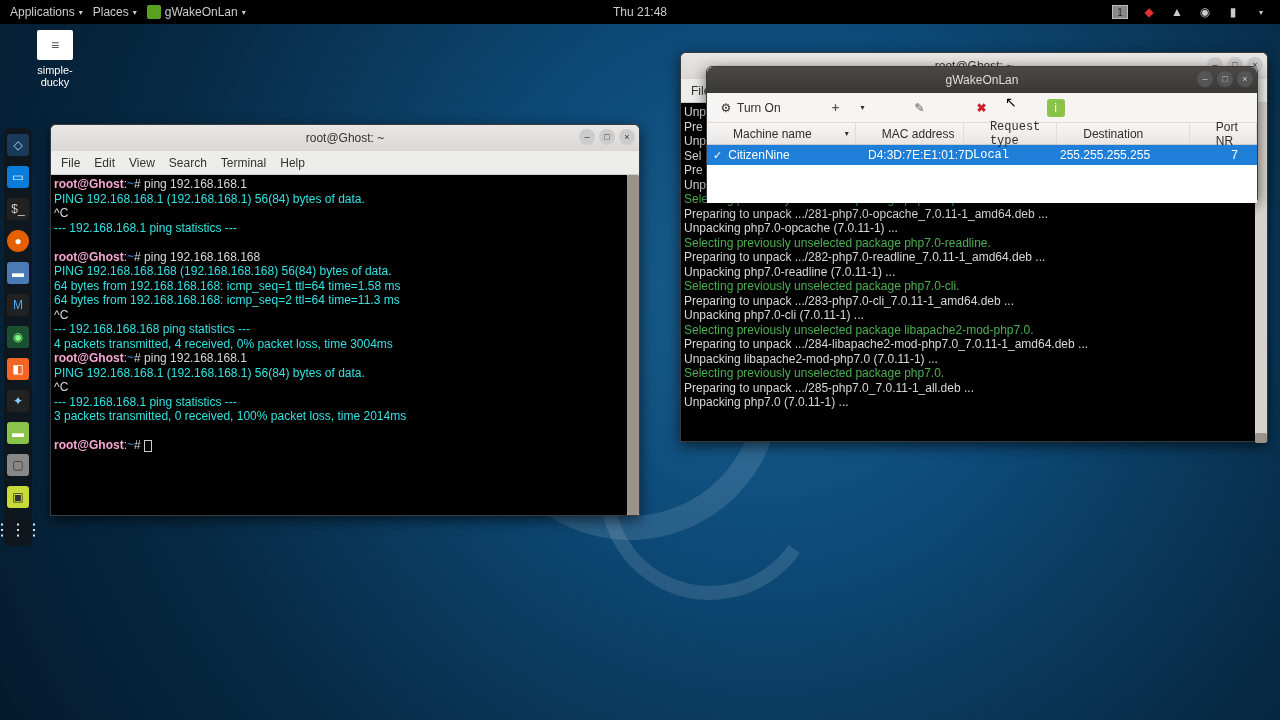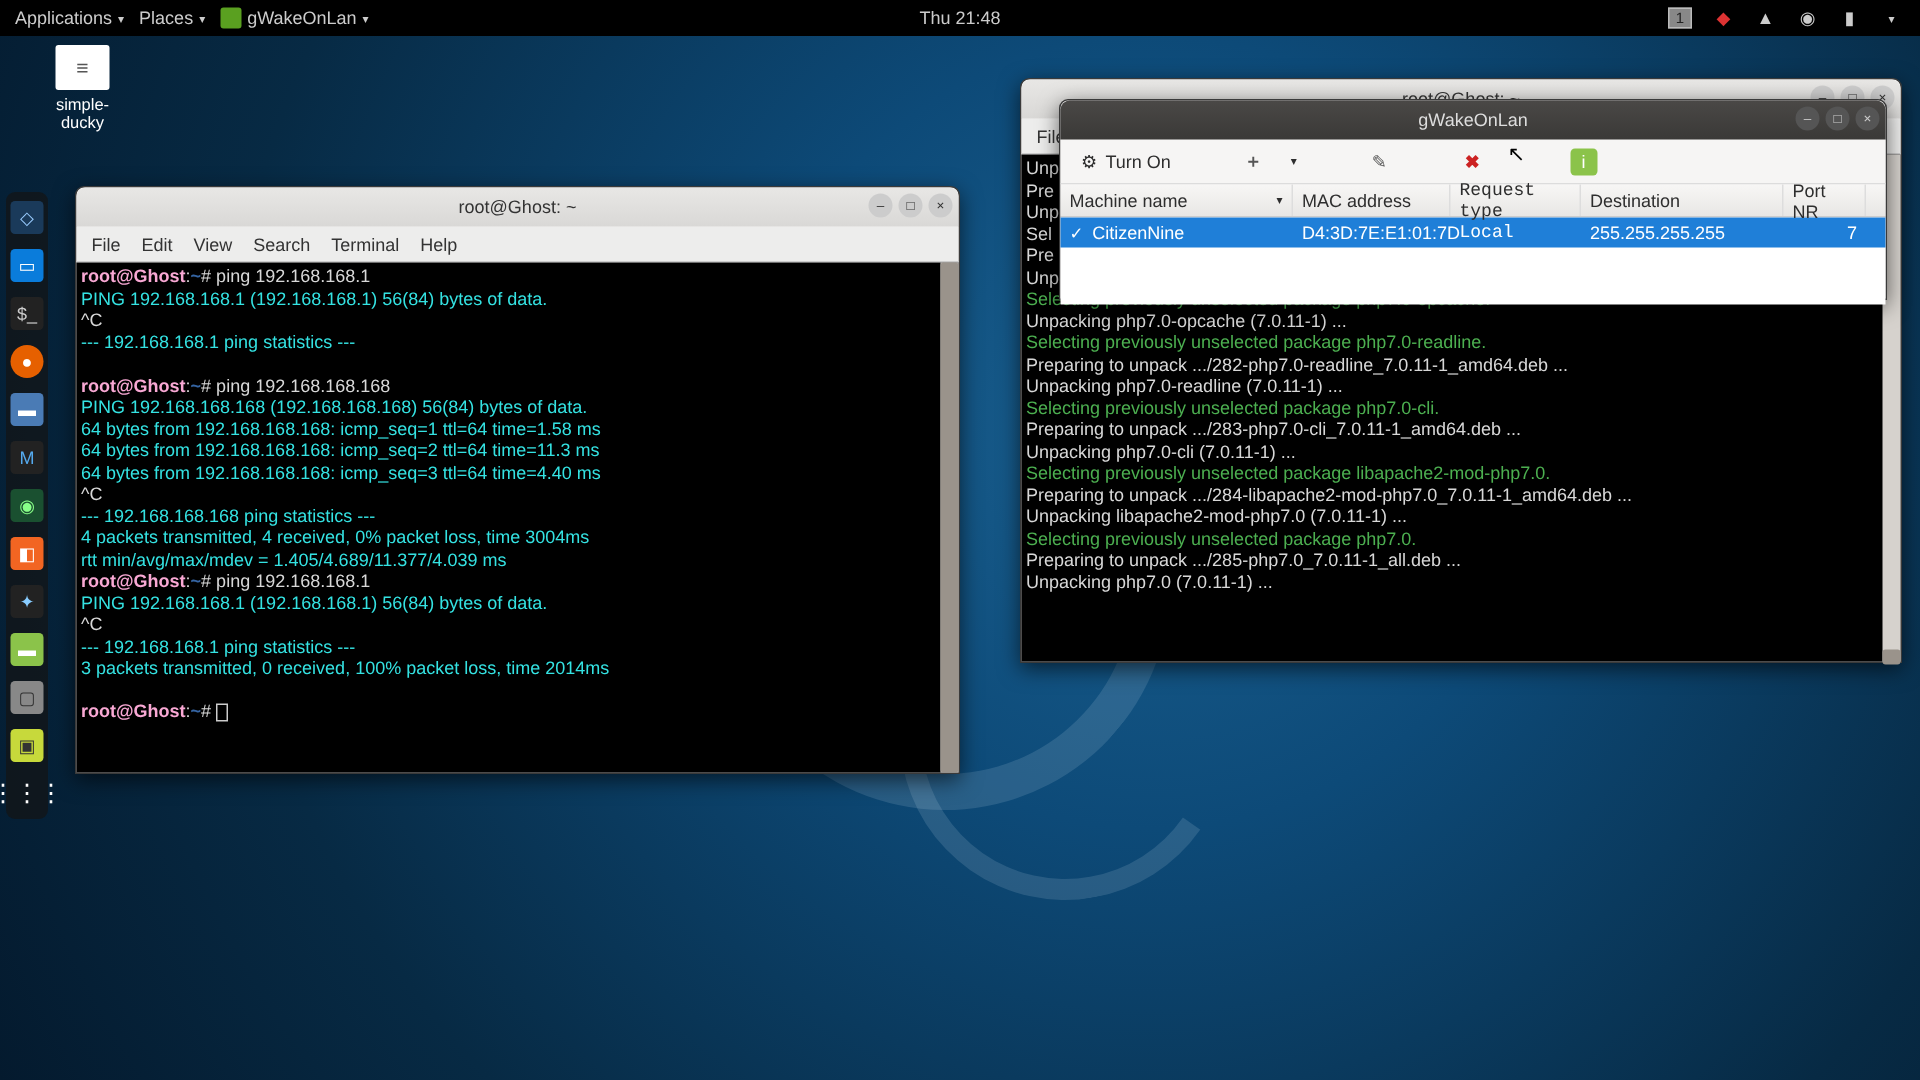--- a/index.html
+++ b/index.html
@@ -62,7 +62,7 @@
 .tb-sep { width: 20px; }
 .tb-icon { width: 14px; height: 14px; display: flex; align-items: center; justify-content: center; }
 .gwol-table-head { display: flex; background: linear-gradient(#f7f6f5,#e8e7e5); border-bottom: 1px solid #ccc; font-size: 12px; color: #2e2e2e; height: 22px; align-items: center; }
-.gwol-table-head > div { padding: 0 6px; border-right: 1px solid #ddd; height: 100%; display: flex; align-items: center; }
+.gwol-table-head > div { padding: 0 6px; border-right: 1px solid #ddd; height: 100%; display: flex; align-items: center; margin-left: 20px; }
 .col-name { width: 155px; justify-content: space-between; }
 .col-mac { width: 105px; }
 .col-req { width: 87px; font-family: Liberation Mono, monospace; }

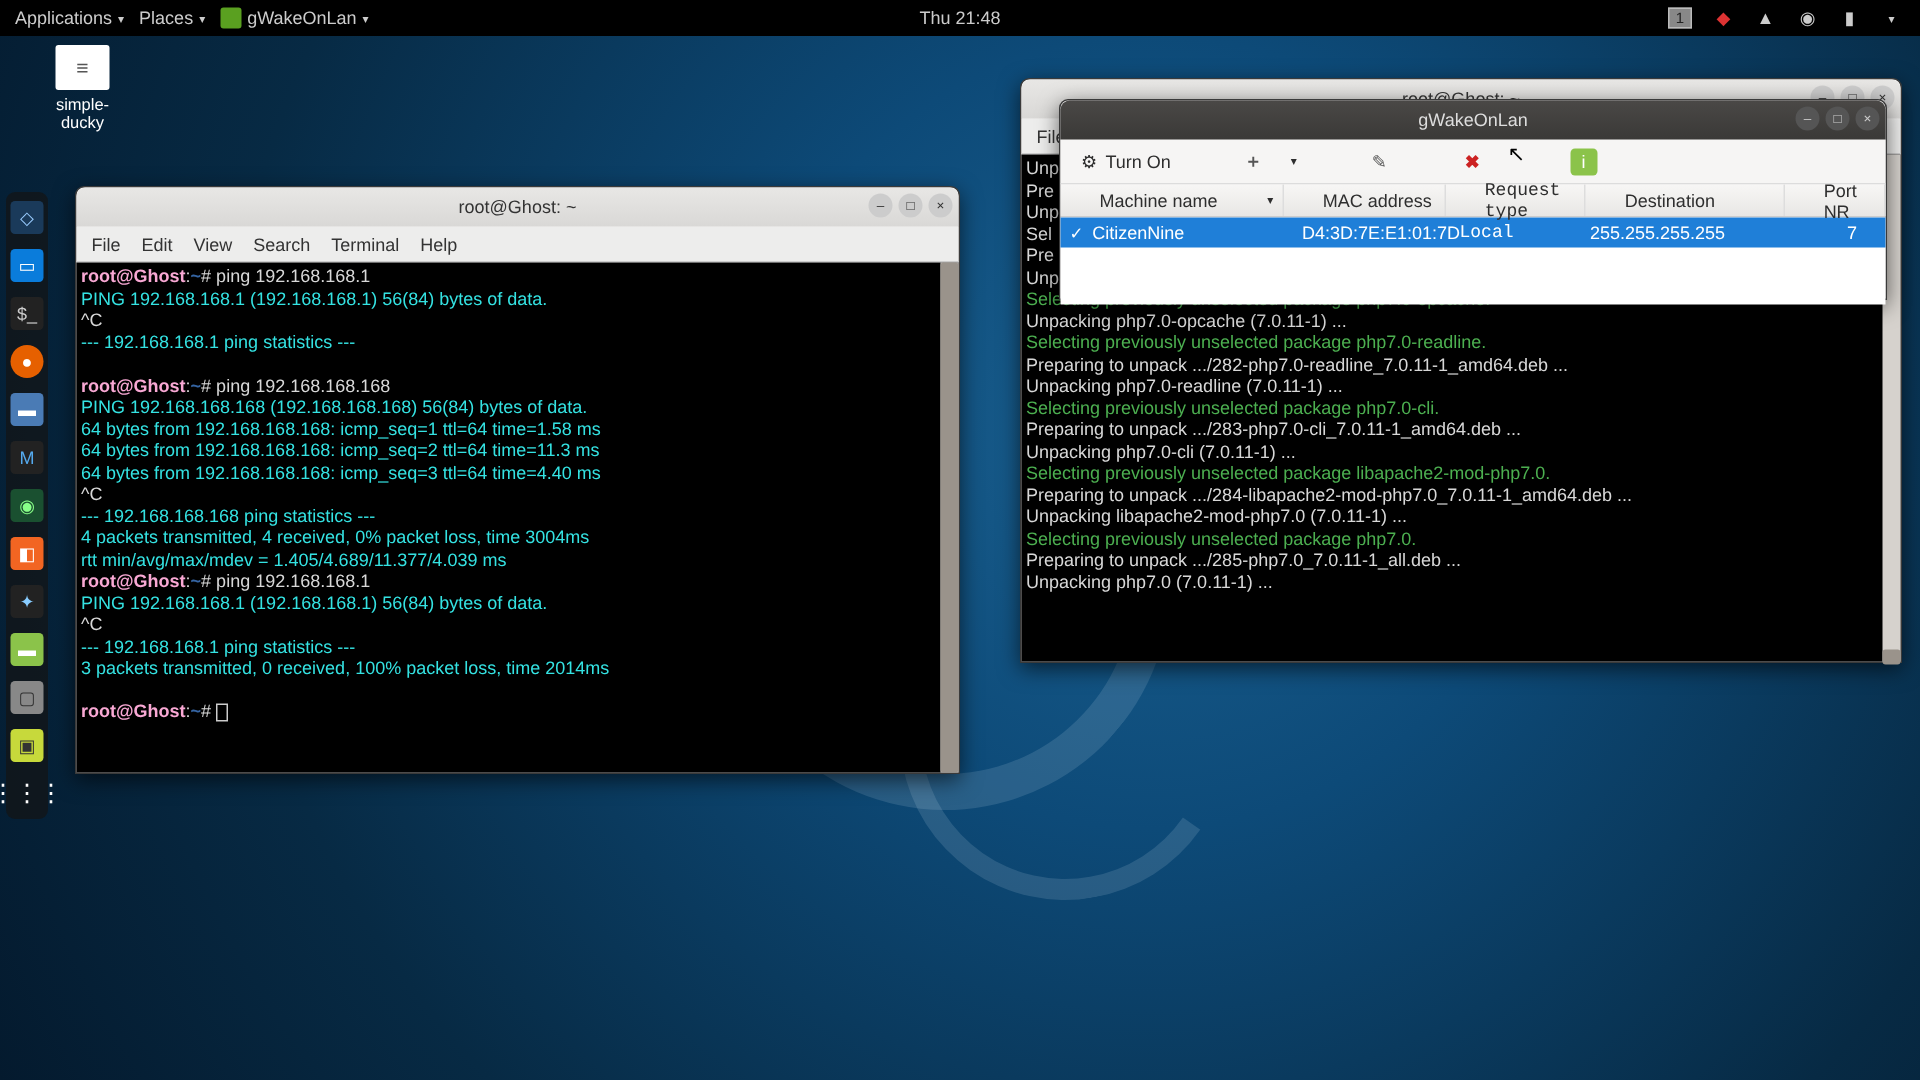--- a/index.html
+++ b/index.html
@@ -153,6 +153,7 @@
     <div class="t2-white">Pre</div>
     <div class="t2-white">Unpacking php7.0-json (7.0.11-1) ...</div>
     <div class="t2-green">Selecting previously unselected package php7.0-opcache.</div>
+    <div class="t2-white">Preparing to unpack .../281-php7.0-opcache_7.0.11-1_amd64.deb ...</div>
     <div class="t2-white">Unpacking php7.0-opcache (7.0.11-1) ...</div>
     <div class="t2-green">Selecting previously unselected package php7.0-readline.</div>
     <div class="t2-white">Preparing to unpack .../282-php7.0-readline_7.0.11-1_amd64.deb ...</div>

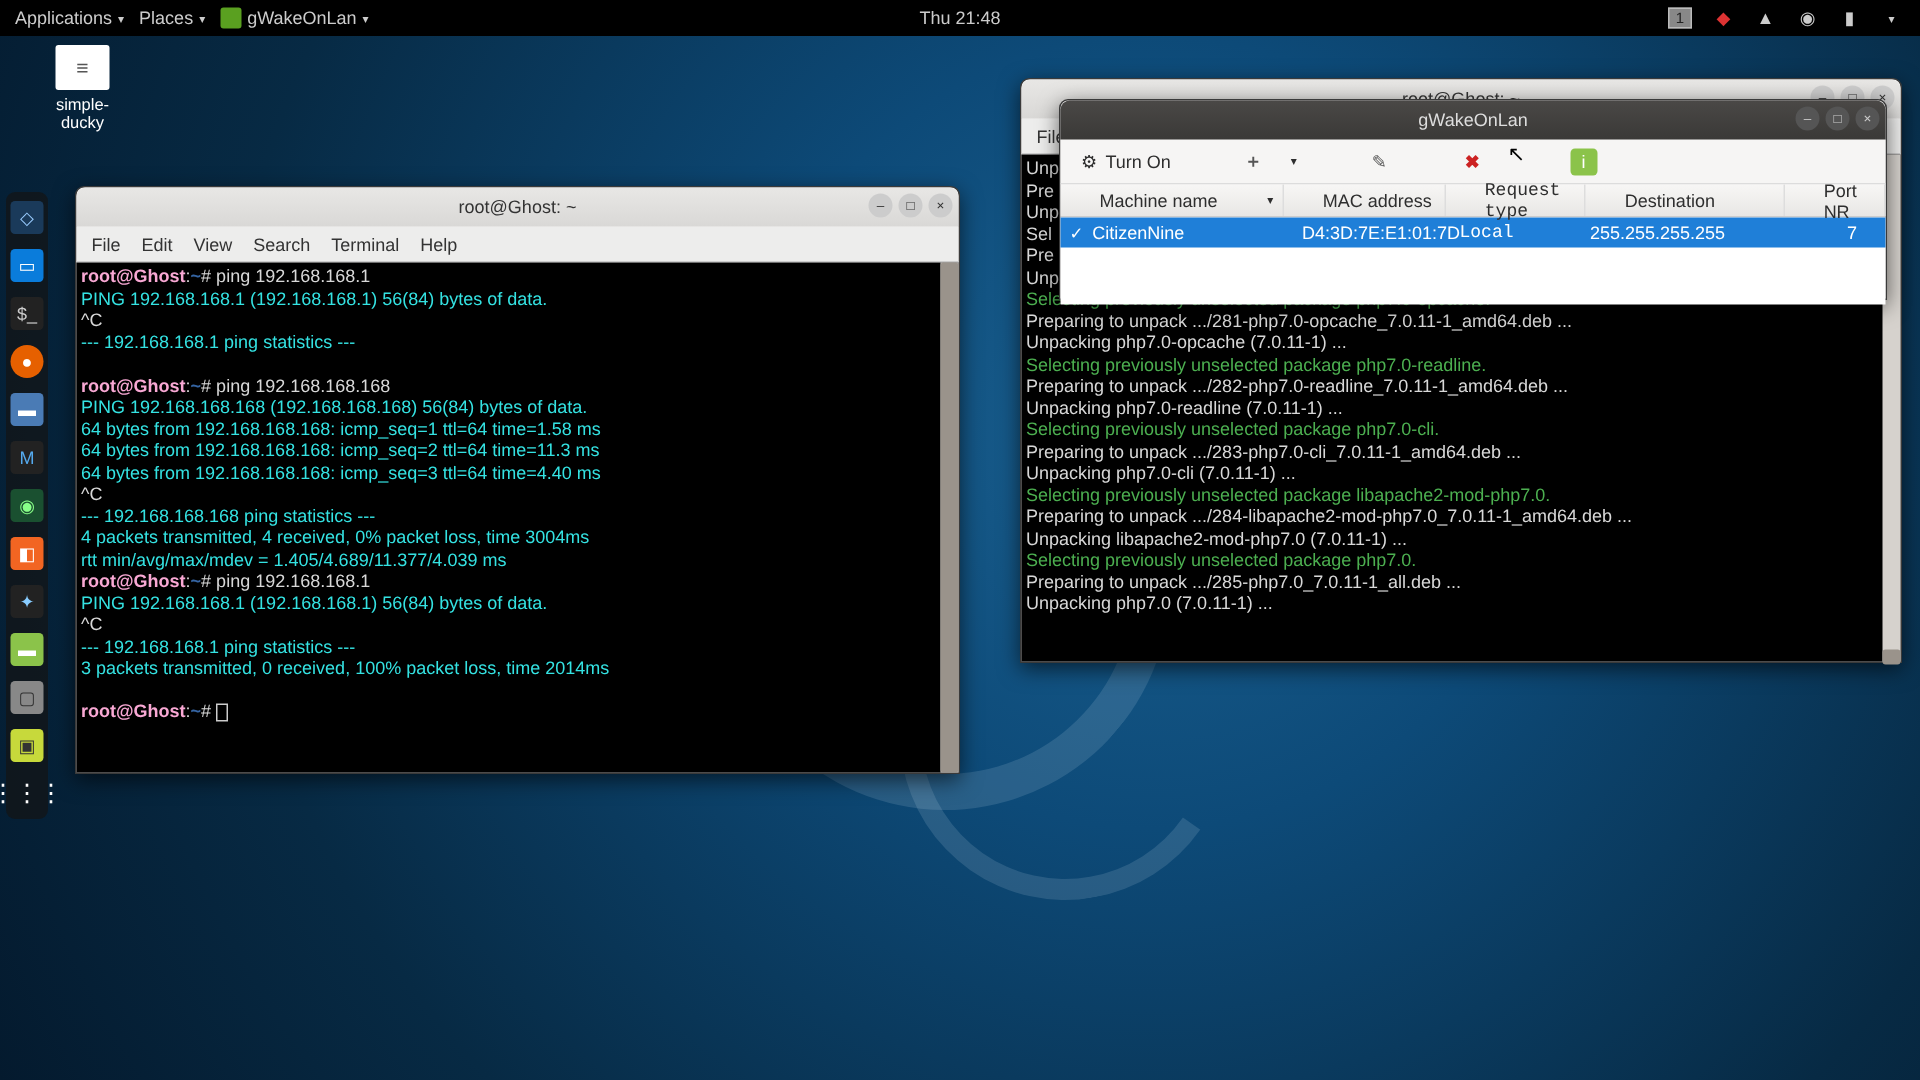--- a/index.html
+++ b/index.html
@@ -200,7 +200,6 @@
     <div class="p-cyan">PING 192.168.168.168 (192.168.168.168) 56(84) bytes of data.</div>
     <div class="p-cyan">64 bytes from 192.168.168.168: icmp_seq=1 ttl=64 time=1.58 ms</div>
     <div class="p-cyan">64 bytes from 192.168.168.168: icmp_seq=2 ttl=64 time=11.3 ms</div>
-    <div class="p-cyan">64 bytes from 192.168.168.168: icmp_seq=3 ttl=64 time=4.40 ms</div>
     <div class="p-white">^C</div>
     <div class="p-cyan">--- 192.168.168.168 ping statistics ---</div>
     <div class="p-cyan">4 packets transmitted, 4 received, 0% packet loss, time 3004ms</div>

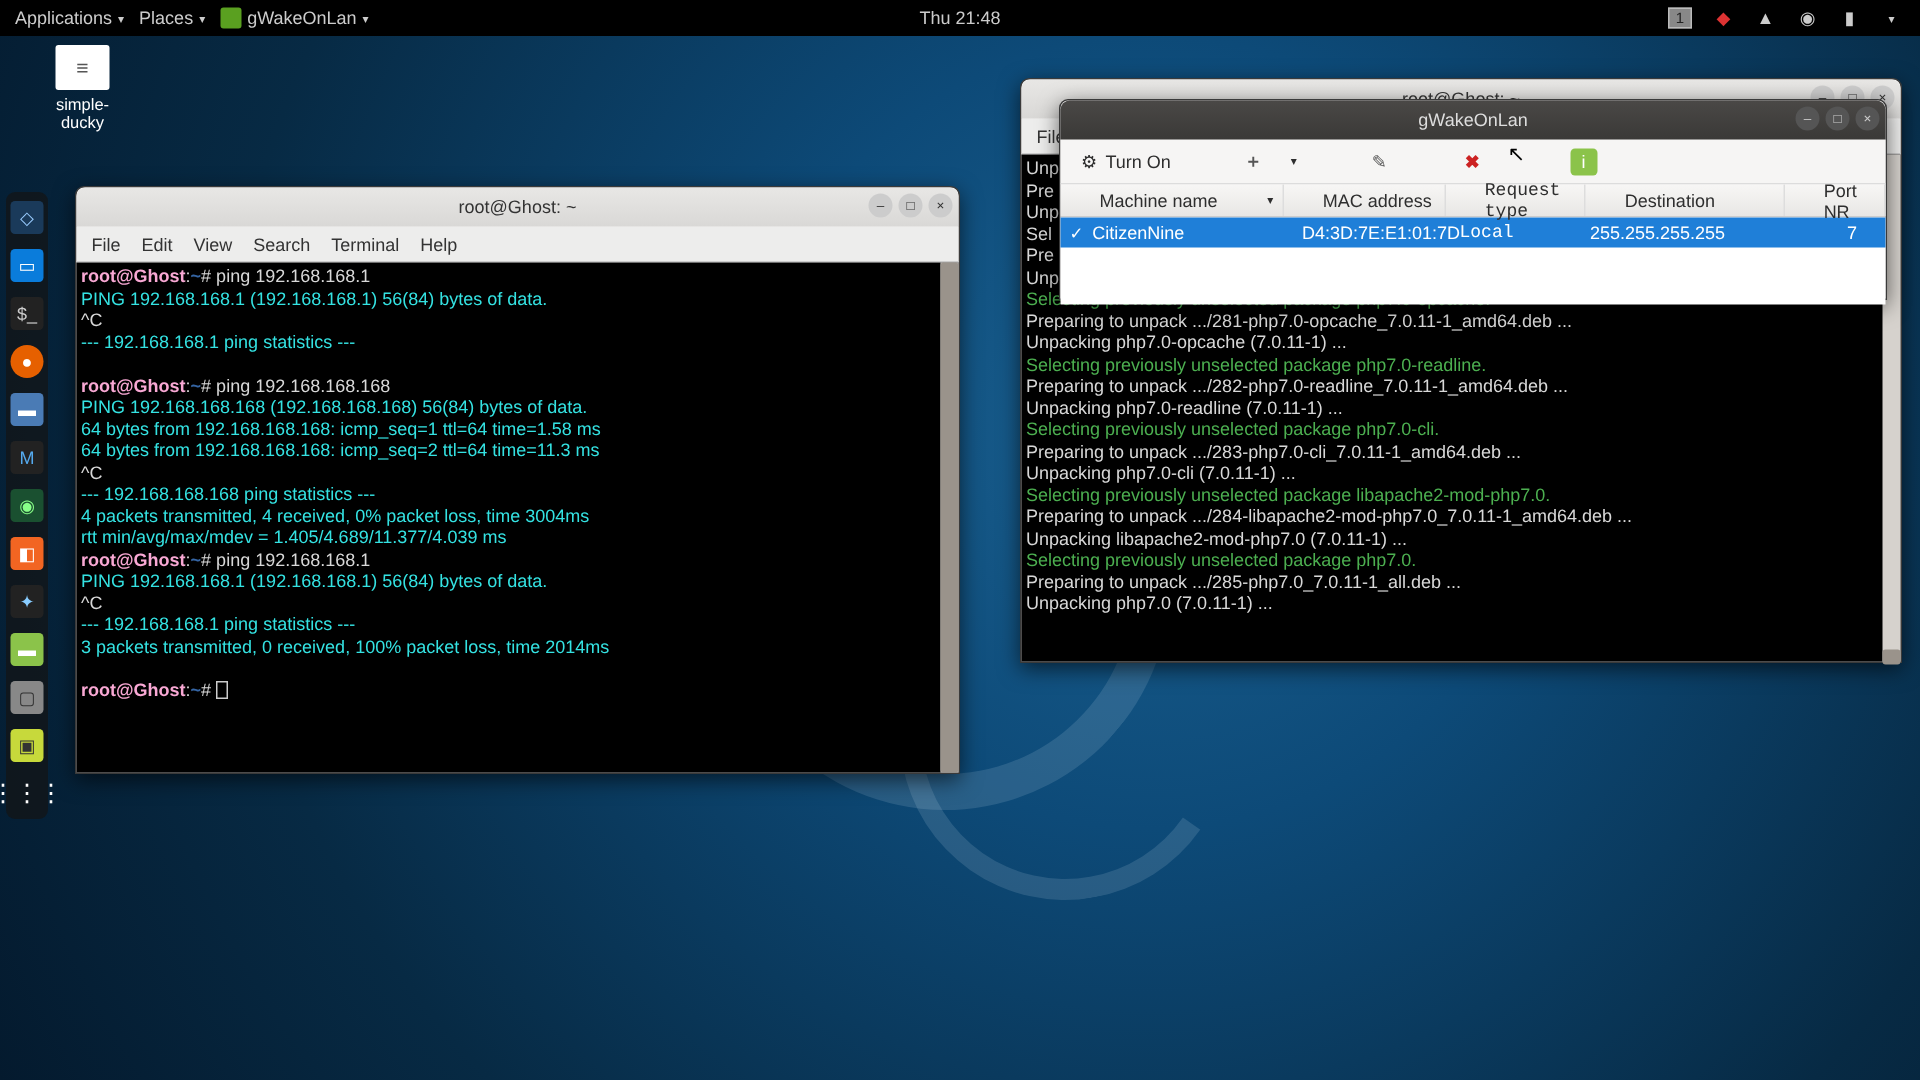--- a/index.html
+++ b/index.html
@@ -203,7 +203,6 @@
     <div class="p-white">^C</div>
     <div class="p-cyan">--- 192.168.168.168 ping statistics ---</div>
     <div class="p-cyan">4 packets transmitted, 4 received, 0% packet loss, time 3004ms</div>
-    <div class="p-cyan">rtt min/avg/max/mdev = 1.405/4.689/11.377/4.039 ms</div>
     <div><span class="p-red">root@Ghost</span><span class="p-white">:</span><span class="p-blue">~</span><span class="p-white"># </span><span class="p-white">ping 192.168.168.1</span></div>
     <div class="p-cyan">PING 192.168.168.1 (192.168.168.1) 56(84) bytes of data.</div>
     <div class="p-white">^C</div>

